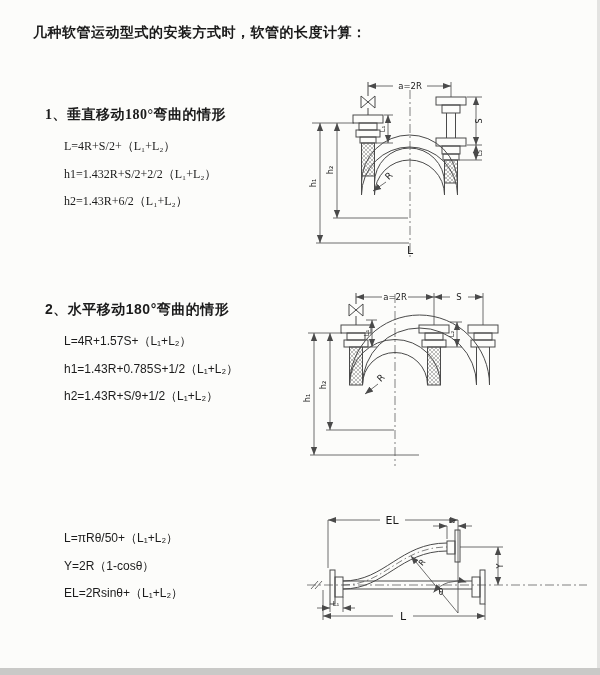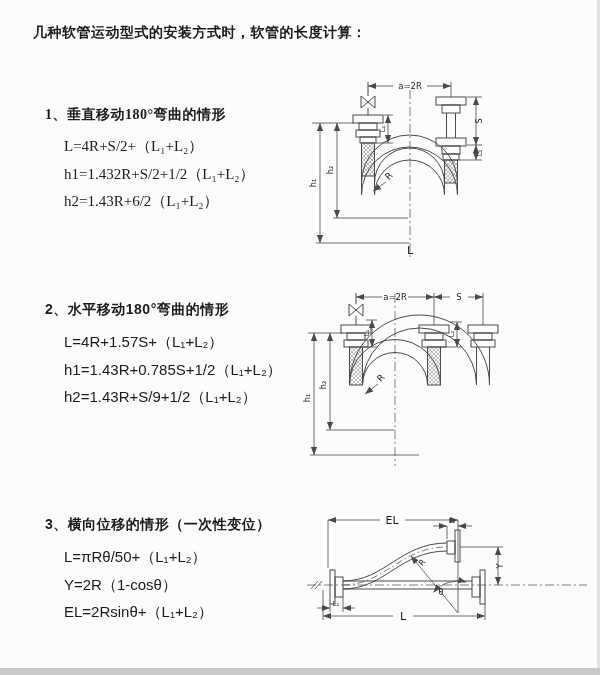--- a/index.html
+++ b/index.html
@@ -22,7 +22,7 @@
   .sec3{top:516px;}
   .sec-heading{font-size:14px;font-weight:700;letter-spacing:0.5px;}
   .formulas{margin:9px 0 0 19px;}
-  .formula{font-size:15px;line-height:27.5px;font-weight:400;white-space:nowrap;}
+  .formula{font-size:12px;line-height:27.5px;font-weight:400;white-space:nowrap;}
   .diagram{position:absolute;}
   .d1{left:300px;top:68px;}
   .d2{left:300px;top:280px;}

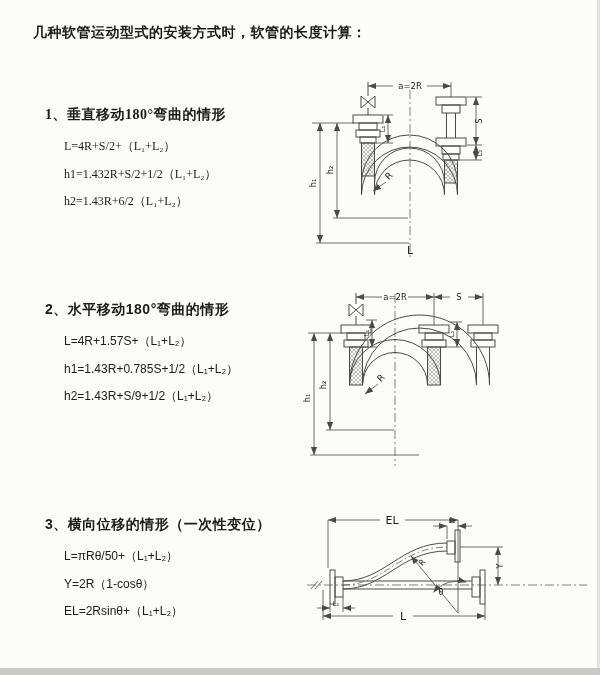--- a/index.html
+++ b/index.html
@@ -43,7 +43,7 @@
     <div class="sec-heading">1、垂直移动180°弯曲的情形</div>
     <div class="formulas">
       <div class="formula">L=4R+S/2+（L₁+L₂）</div>
-      <div class="formula">h1=1.432R+S/2+1/2（L₁+L₂）</div>
+      <div class="formula">h1=1.432R+S/2+2/2（L₁+L₂）</div>
       <div class="formula">h2=1.43R+6/2（L₁+L₂）</div>
     </div>
   </div>

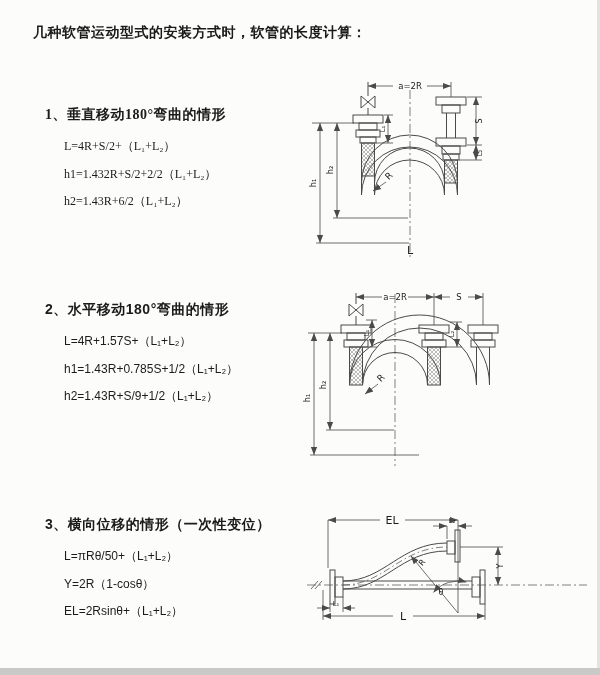--- a/index.html
+++ b/index.html
@@ -234,7 +234,6 @@
   </div>
 
   <div class="section sec3">
-    <div class="sec-heading">3、横向位移的情形（一次性变位）</div>
     <div class="formulas">
       <div class="formula">L=πRθ/50+（L₁+L₂）</div>
       <div class="formula">Y=2R（1-cosθ）</div>

